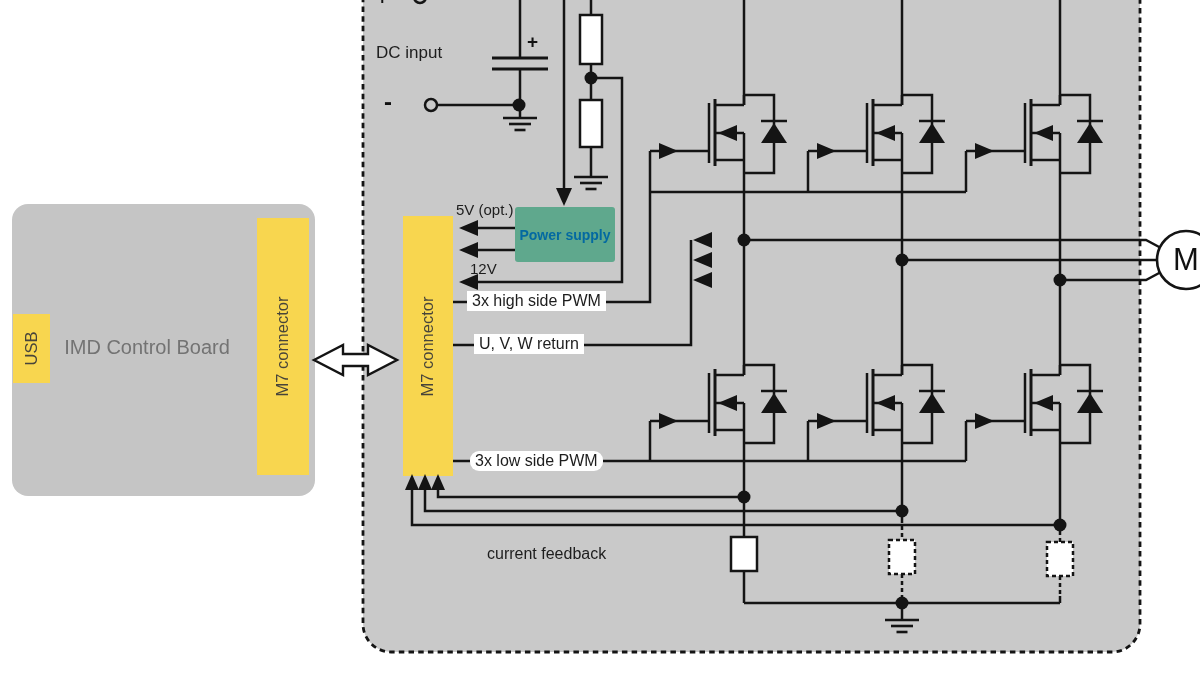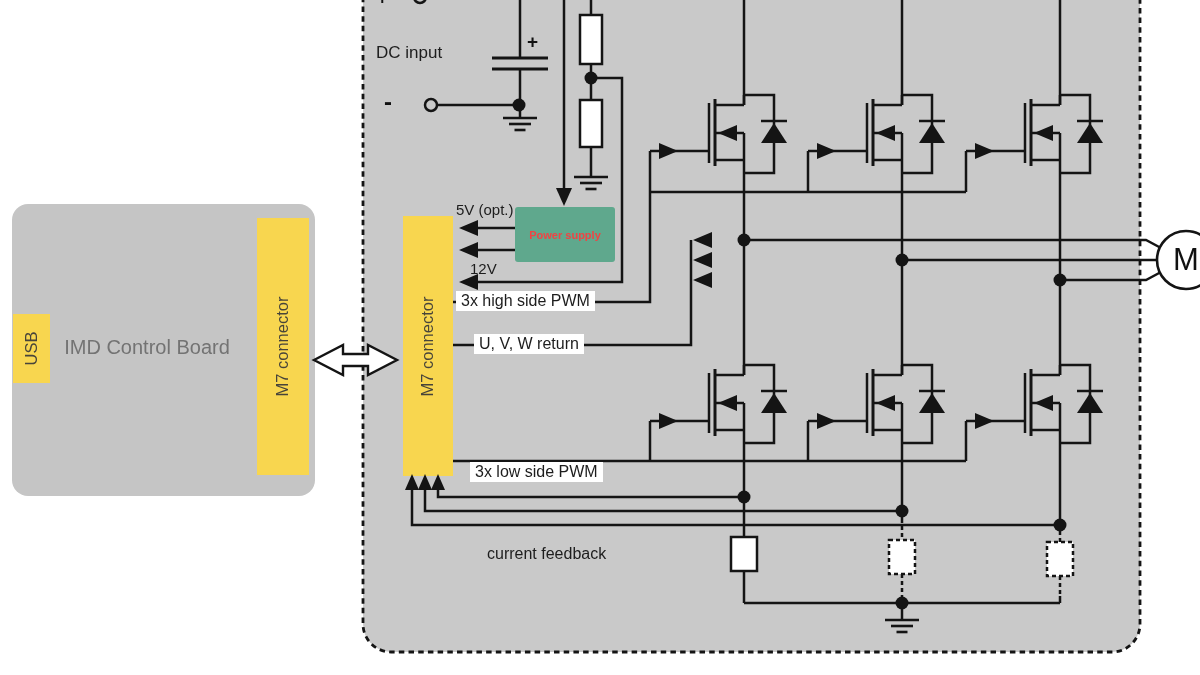--- a/index.html
+++ b/index.html
@@ -11,7 +11,7 @@
   .rot{display:flex;align-items:center;justify-content:center;position:absolute;}
   .rot span{transform:rotate(-90deg);white-space:nowrap;color:#47443a;font-size:16.5px;}
   .psu-text{position:absolute;left:515px;top:207px;width:100px;height:55px;display:flex;
-            align-items:center;justify-content:center;color:#ef4444;font-weight:bold;font-size:11px;}
+            align-items:center;justify-content:center;color:#0369a1;font-weight:bold;font-size:14px;}
   .board-title{position:absolute;left:52px;top:336px;width:190px;text-align:center;
                color:#737373;font-size:20px;}
   .motor-m{position:absolute;left:1157px;top:231px;width:58px;height:58px;display:flex;

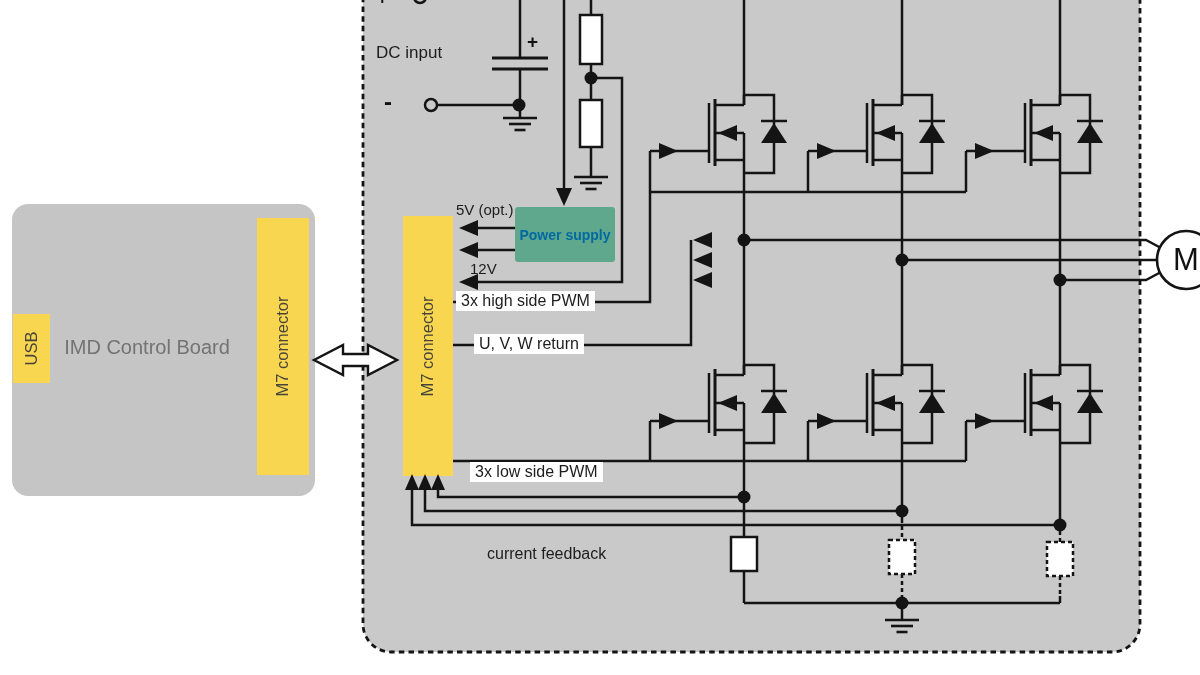--- a/index.html
+++ b/index.html
@@ -188,7 +188,7 @@
 <div class="lbl" style="left:470px;top:246px;font-size:15px;margin-top:15px;">12V</div>
 <div class="psu-text">Power supply</div>
 
-<div class="lbl white-bg" style="left:456px;top:291px;">3x high side PWM</div>
+<div class="lbl white-bg" style="left:467px;top:291px;">3x high side PWM</div>
 <div class="lbl white-bg" style="left:474px;top:334px;">U, V, W return</div>
 <div class="lbl white-bg" style="left:470px;top:462px;">3x low side PWM</div>
 <div class="lbl" style="left:487px;top:545px;">current feedback</div>

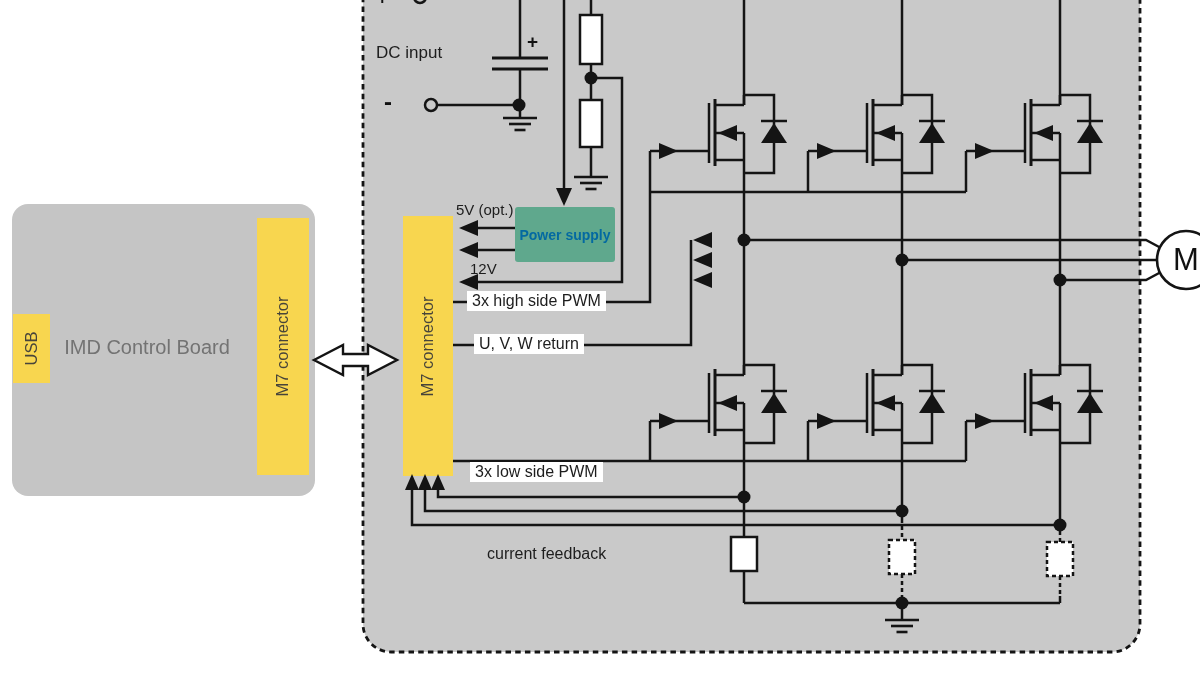--- a/index.html
+++ b/index.html
@@ -190,7 +190,7 @@
 
 <div class="lbl white-bg" style="left:467px;top:291px;">3x high side PWM</div>
 <div class="lbl white-bg" style="left:474px;top:334px;">U, V, W return</div>
-<div class="lbl white-bg" style="left:470px;top:462px;">3x low side PWM</div>
+<div class="lbl white-bg" style="left:470px;top:451px;border-radius:9px;">3x low side PWM</div>
 <div class="lbl" style="left:487px;top:545px;">current feedback</div>
 
 <div class="board-title">IMD Control Board</div>

